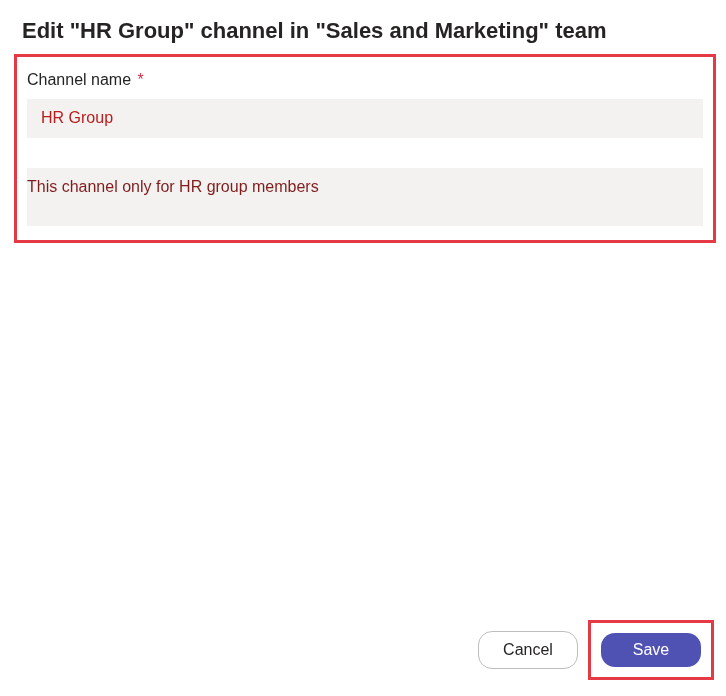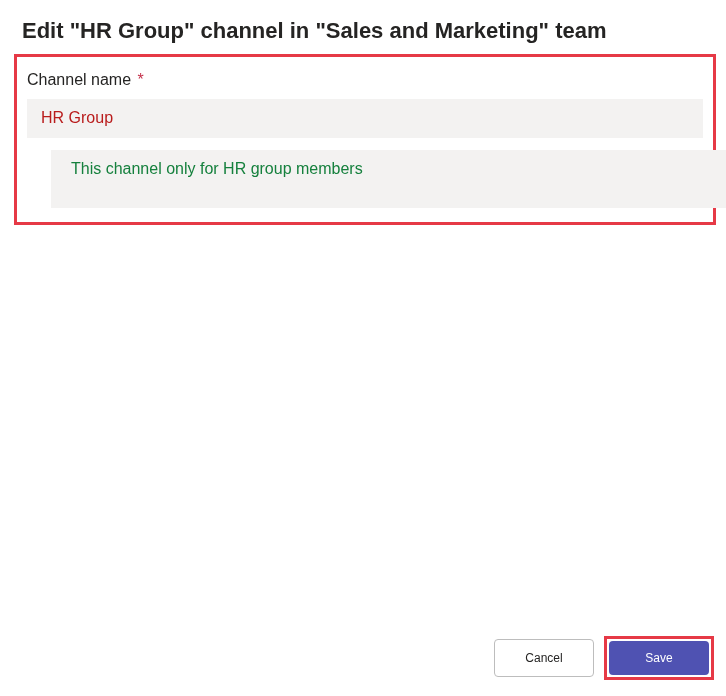--- a/index.html
+++ b/index.html
@@ -27,7 +27,7 @@
       padding: 14px 10px 10px 10px;
     }
     .field-group {
-      margin-bottom: 12px;
+      margin-bottom: 30px;
     }
     .field-label {
       font-size: 16px;

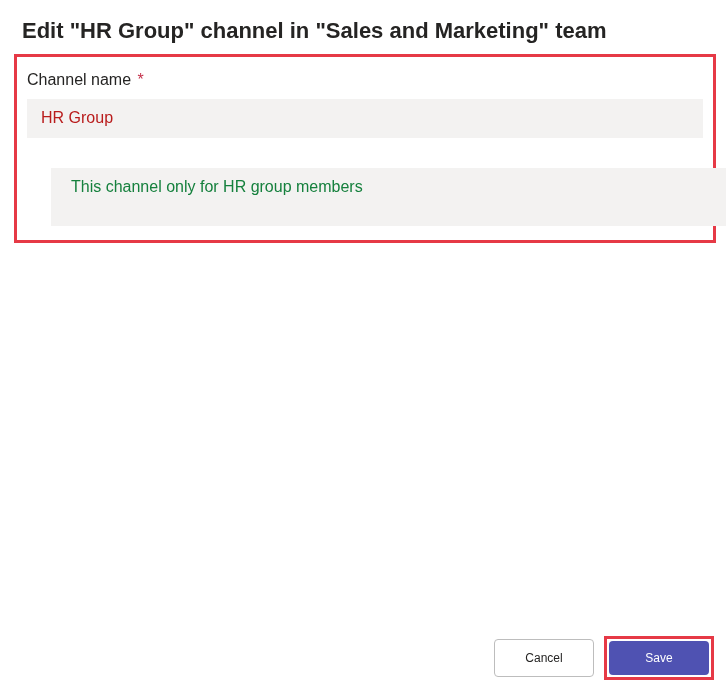--- a/index.html
+++ b/index.html
@@ -55,14 +55,13 @@
       background: #f3f2f1;
       border: none;
       border-bottom: 1px solid #f3f2f1;
-      padding: 10px 20px;
+      padding: 10px 0;
       font-size: 16px;
-      color: #15803d;
+      color: #7f1d1d;
       font-family: inherit;
       outline: none;
       resize: none;
       height: 58px;
-      margin-left: 24px;
     }
     .button-row {
       position: absolute;

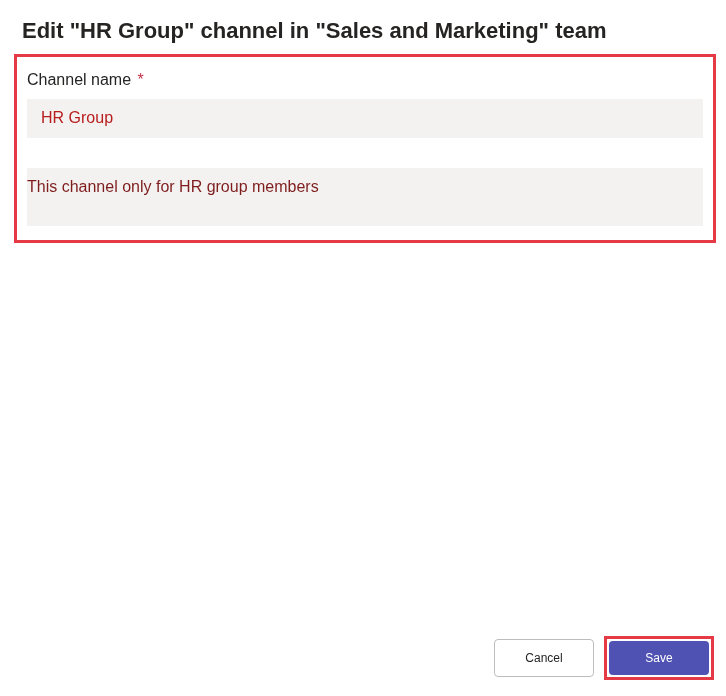--- a/index.html
+++ b/index.html
@@ -73,9 +73,9 @@
     }
     .btn {
       font-family: inherit;
-      font-size: 12px;
+      font-size: 16px;
       padding: 8px 24px;
-      border-radius: 4px;
+      border-radius: 14px;
       cursor: pointer;
       min-width: 100px;
       height: 38px;

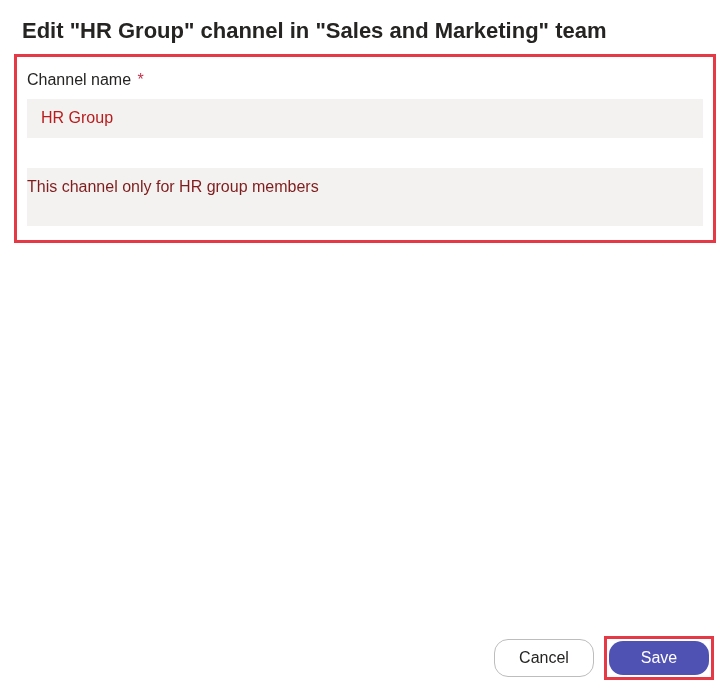--- a/index.html
+++ b/index.html
@@ -90,7 +90,7 @@
     }
     .btn-save-wrapper {
       border: 3px solid #e63946;
-      padding: 2px;
+      padding: 10px;
       display: inline-block;
     }
     .btn-save {

